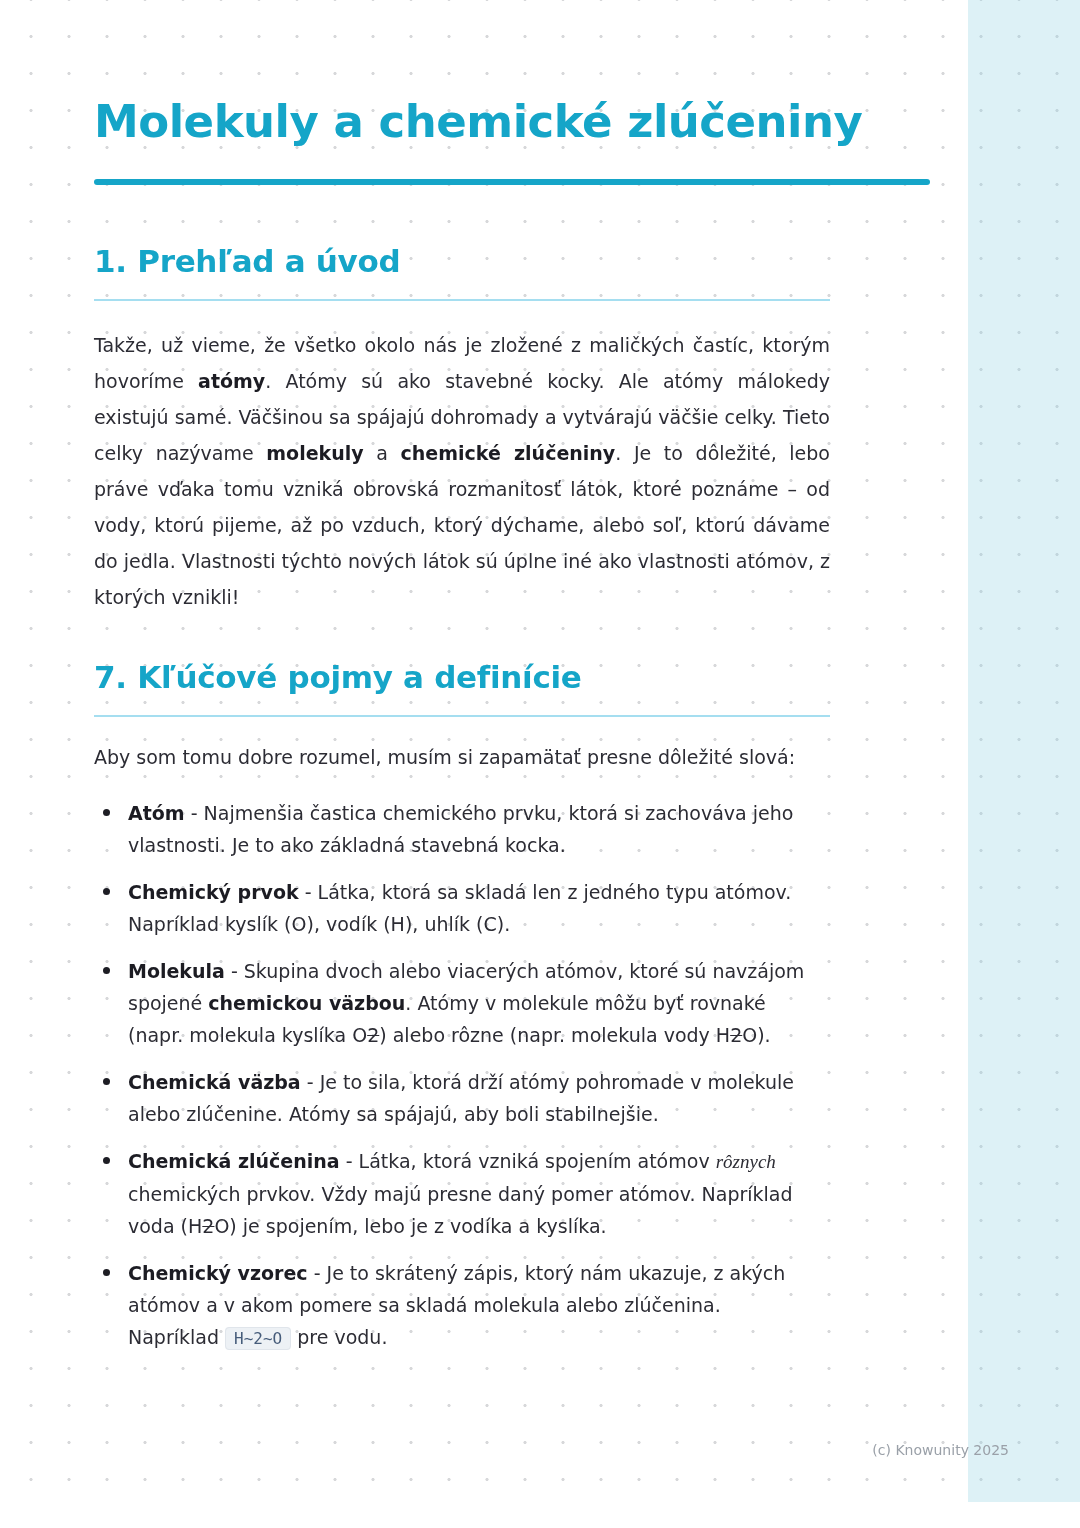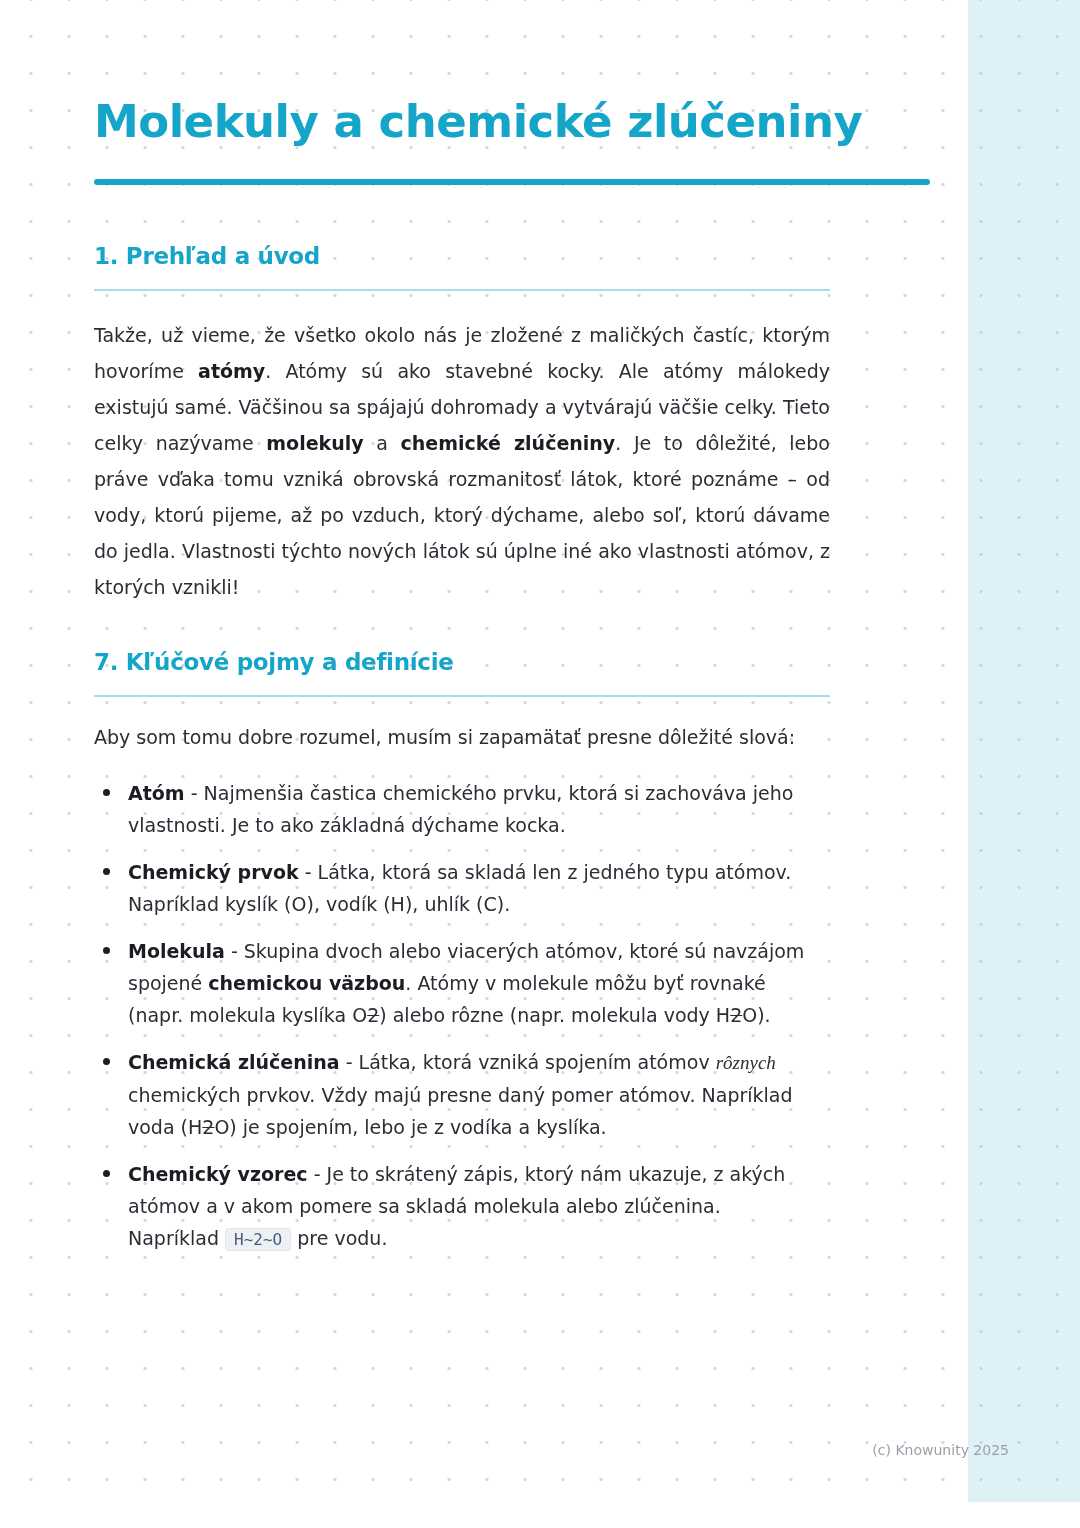--- a/index.html
+++ b/index.html
@@ -52,7 +52,7 @@
 
   h2.section {
     margin: 58px 0 0;
-    font-size: 23px;
+    font-size: 31px;
     font-weight: 700;
     letter-spacing: -0.3px;
     color: #15a5c8;

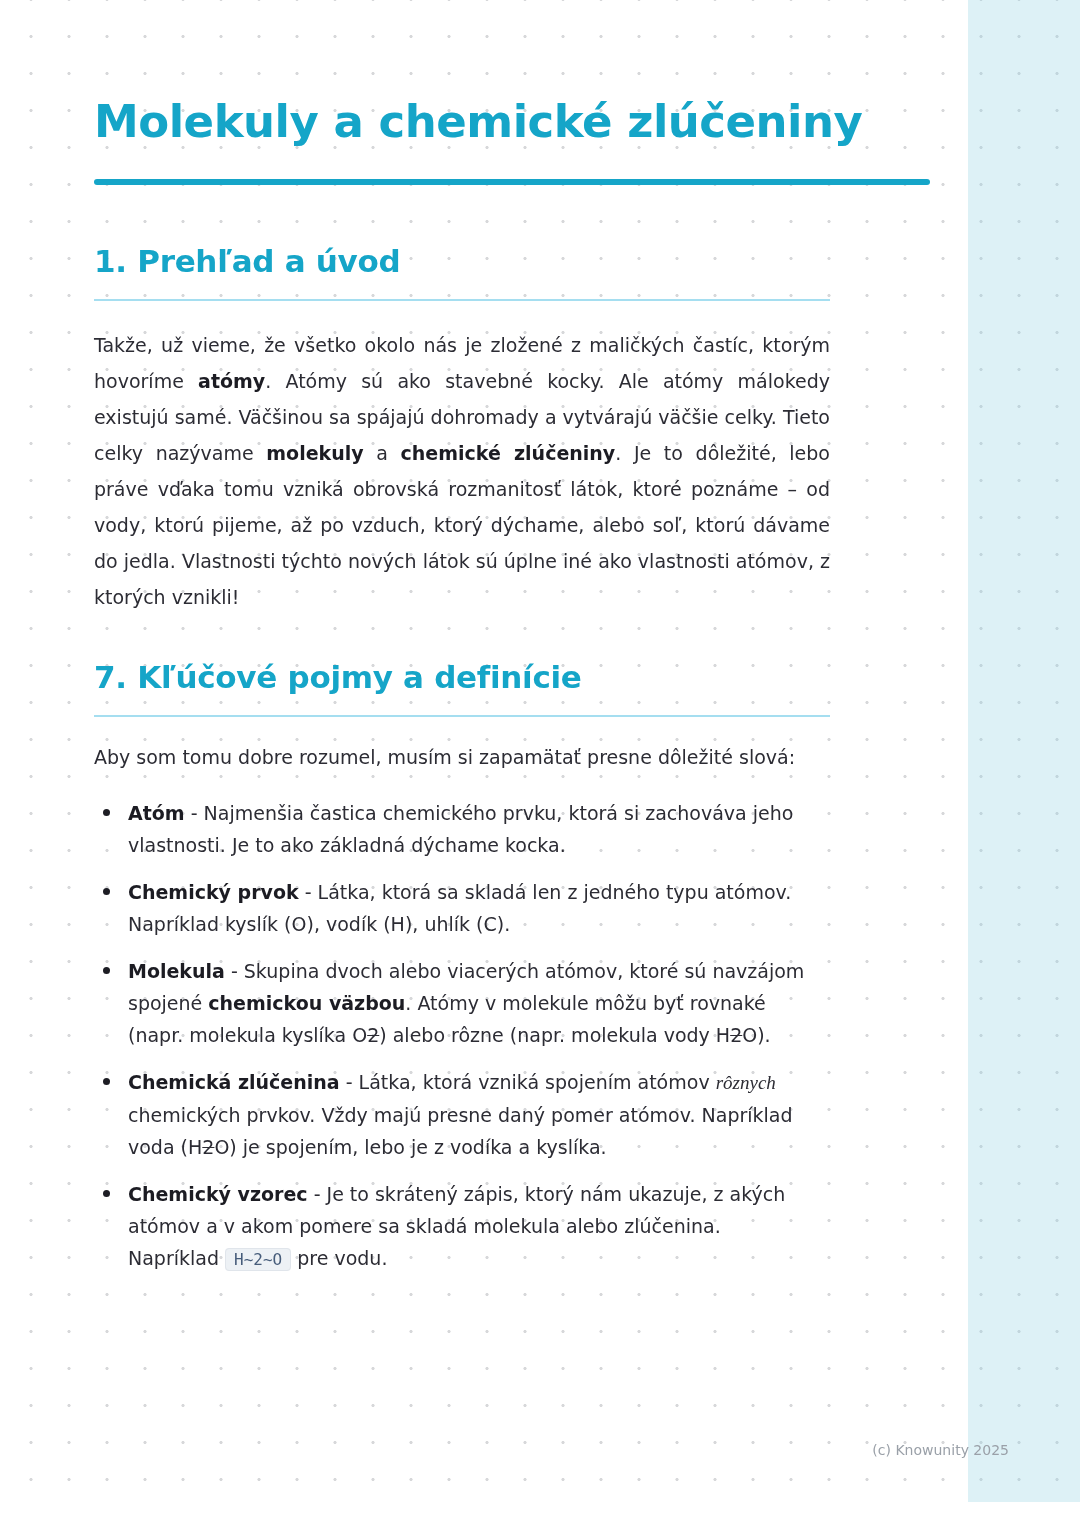--- a/index.html
+++ b/index.html
@@ -150,7 +150,7 @@
     <p class="simple">Aby som tomu dobre rozumel, musím si zapamätať presne dôležité slová:</p>
 
     <ul class="terms">
-      <li><span class="b">Atóm</span><span> - Najmenšia častica chemického prvku, ktorá si zachováva jeho vlastnosti. Je to ako základná dýchame kocka.</span></li>
+      <li><span class="b">Atóm</span><span> - Najmenšia častica chemického prvku, ktorá si zachováva jeho vlastnosti. Je to ako základná stavebná kocka.</span></li>
       <li><span class="b">Chemický prvok</span><span> - Látka, ktorá sa skladá len z jedného typu atómov. Napríklad kyslík (O), vodík (H), uhlík (C).</span></li>
       <li><span class="b">Molekula</span><span> - Skupina dvoch alebo viacerých atómov, ktoré sú navzájom spojené </span><span class="b">chemickou väzbou</span><span>. Atómy v molekule môžu byť rovnaké (napr. molekula kyslíka O</span><span class="strike">2</span><span>) alebo rôzne (napr. molekula vody H</span><span class="strike">2</span><span>O).</span></li>
       <li><span class="b">Chemická zlúčenina</span><span> - Látka, ktorá vzniká spojením atómov </span><span class="i">rôznych</span><span> chemických prvkov. Vždy majú presne daný pomer atómov. Napríklad voda (H</span><span class="strike">2</span><span>O) je spojením, lebo je z vodíka a kyslíka.</span></li>

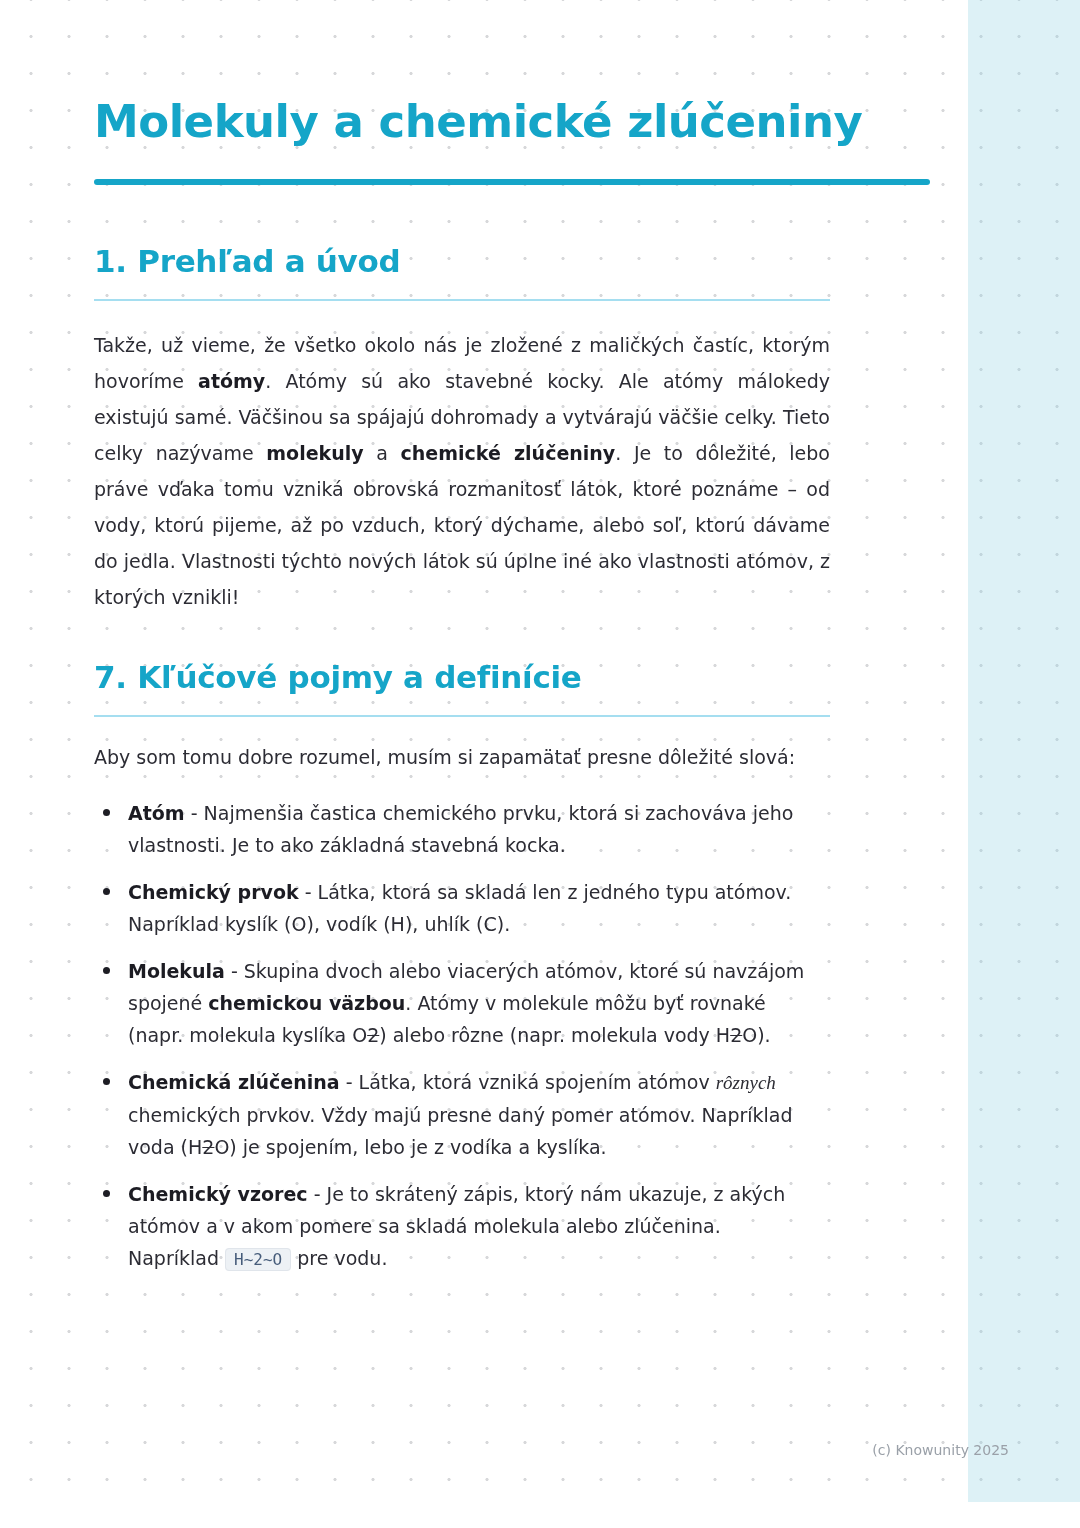--- a/index.html
+++ b/index.html
@@ -153,6 +153,7 @@
       <li><span class="b">Atóm</span><span> - Najmenšia častica chemického prvku, ktorá si zachováva jeho vlastnosti. Je to ako základná stavebná kocka.</span></li>
       <li><span class="b">Chemický prvok</span><span> - Látka, ktorá sa skladá len z jedného typu atómov. Napríklad kyslík (O), vodík (H), uhlík (C).</span></li>
       <li><span class="b">Molekula</span><span> - Skupina dvoch alebo viacerých atómov, ktoré sú navzájom spojené </span><span class="b">chemickou väzbou</span><span>. Atómy v molekule môžu byť rovnaké (napr. molekula kyslíka O</span><span class="strike">2</span><span>) alebo rôzne (napr. molekula vody H</span><span class="strike">2</span><span>O).</span></li>
+      <li><span class="b">Chemická väzba</span><span> - Je to sila, ktorá drží atómy pohromade v molekule alebo zlúčenine. Atómy sa spájajú, aby boli stabilnejšie.</span></li>
       <li><span class="b">Chemická zlúčenina</span><span> - Látka, ktorá vzniká spojením atómov </span><span class="i">rôznych</span><span> chemických prvkov. Vždy majú presne daný pomer atómov. Napríklad voda (H</span><span class="strike">2</span><span>O) je spojením, lebo je z vodíka a kyslíka.</span></li>
       <li><span class="b">Chemický vzorec</span><span> - Je to skrátený zápis, ktorý nám ukazuje, z akých atómov a v akom pomere sa skladá molekula alebo zlúčenina. Napríklad </span><span class="chip">H~2~O</span><span> pre vodu.</span></li>
     </ul>

